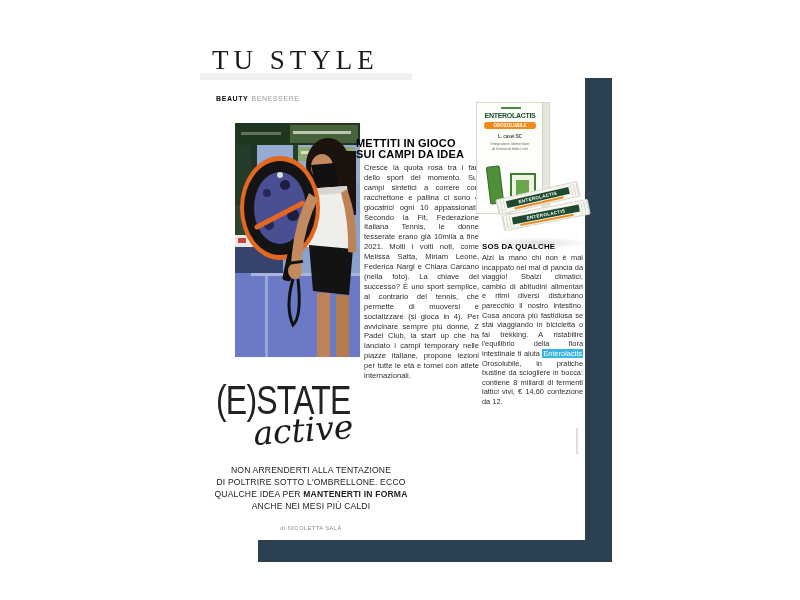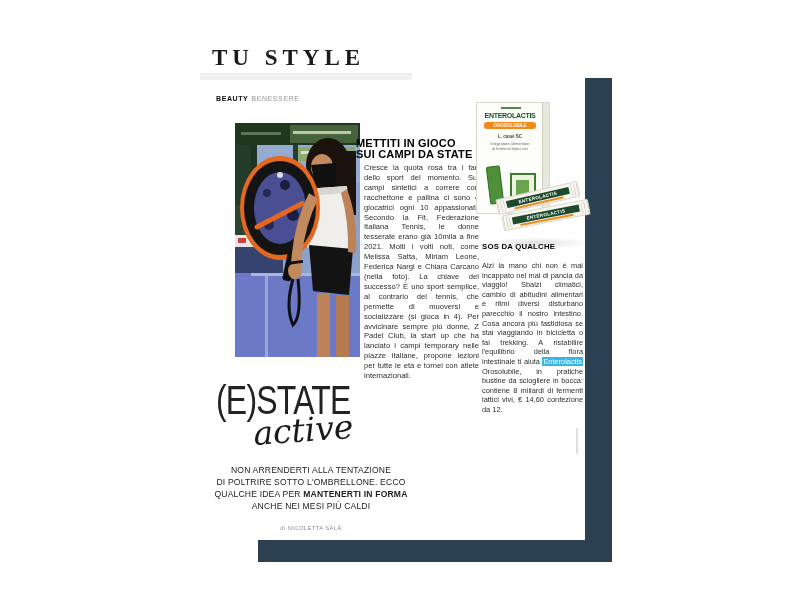--- a/index.html
+++ b/index.html
@@ -11,8 +11,8 @@
 
   .page{left:200px;top:40px;width:385px;height:500px;background:#ffffff;}
 
-  .masthead{left:12px;top:5px;font-family:"Liberation Serif",serif;font-size:23px;
-            letter-spacing:5px;color:#1b1b1b;font-weight:700;}
+  .masthead{left:12px;top:5px;font-family:"Liberation Serif",serif;font-size:27px;
+            letter-spacing:5px;color:#1b1b1b;font-weight:400;}
   .masthead-band{left:0;top:33px;width:212px;height:7px;background:#f1f0ee;}
 
   .section-label{left:16px;top:55px;font-size:7px;letter-spacing:0.6px;color:#000;}

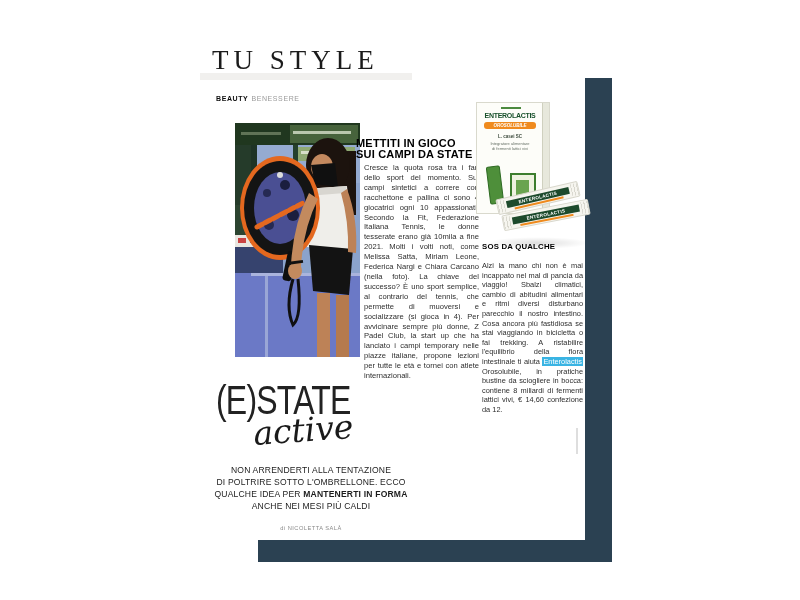--- a/index.html
+++ b/index.html
@@ -168,7 +168,7 @@
 
     <div class="abs headline">
       <div>METTITI IN GIOCO</div>
-      <div>SUI CAMPI DA STATE</div>
+      <div>SUI CAMPI DA IDEA</div>
     </div>
 
     <div class="abs body-main">Cresce la quota rosa tra i fan dello sport del momento. Sui campi sintetici a correre con racchettone e pallina ci sono 4 giocatrici ogni 10 appassionati. Secondo la Fit, Federazione Italiana Tennis, le donne tesserate erano già 10mila a fine 2021. Molti i volti noti, come Melissa Satta, Miriam Leone, Federica Nargi e Chiara Carcano (nella foto). La chiave del successo? È uno sport semplice, al contrario del tennis, che permette di muoversi e socializzare (si gioca in 4). Per avvicinare sempre più donne, Z Padel Club, la start up che ha lanciato i campi temporary nelle piazze italiane, propone lezioni per tutte le età e tornei con atlete internazionali.</div>

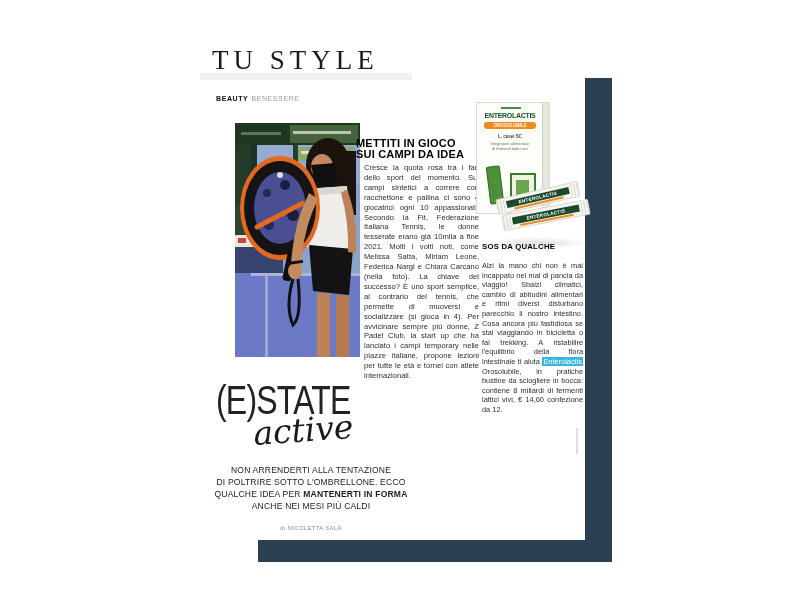--- a/index.html
+++ b/index.html
@@ -27,7 +27,7 @@
              text-align:justify;color:#2d2d2d;}
 
   .sos-head{left:282px;top:202px;font-size:7.8px;font-weight:bold;color:#000;letter-spacing:0.2px;}
-  .sos-body{left:282px;top:221px;width:101px;font-size:7.4px;line-height:9.6px;
+  .sos-body{left:282px;top:213px;width:101px;font-size:7.4px;line-height:9.6px;
             text-align:justify;color:#2d2d2d;}
   .hl{background:#3ab4e3;color:#fff;padding:0 1px;}
 

